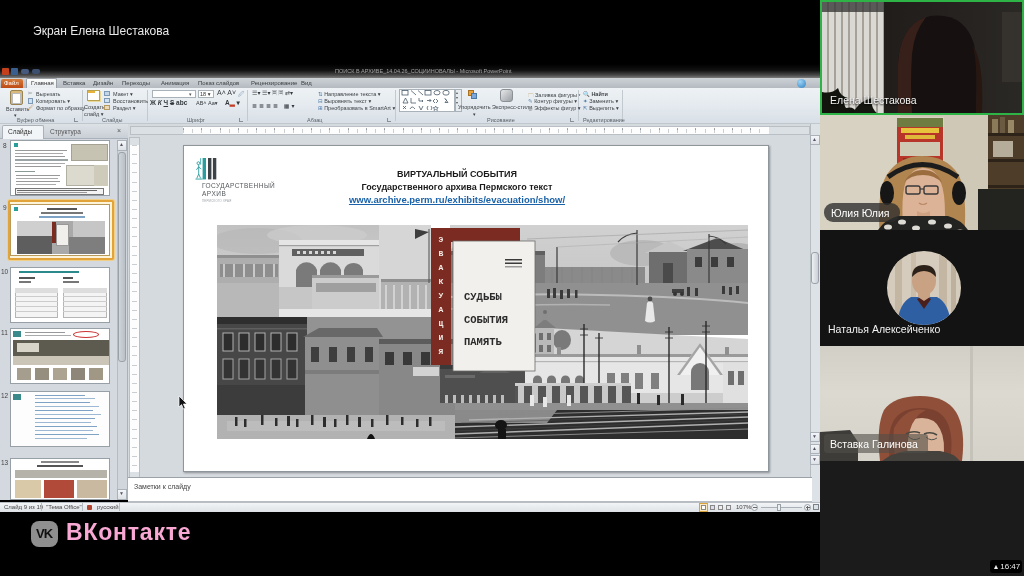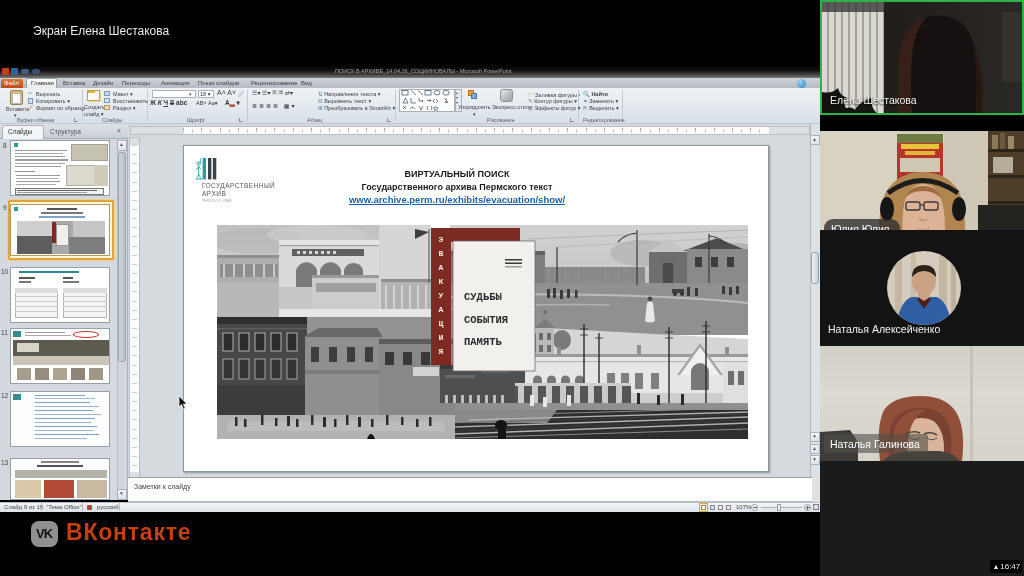--- a/index.html
+++ b/index.html
@@ -287,7 +287,7 @@
       <div class="t" style="left:202px;top:126px;font-size:6.5px;color:#55595d;letter-spacing:.5px;">АРХИВ</div>
       <div class="t" style="left:202px;top:134.5px;font-size:2.8px;color:#9aa0a5;letter-spacing:.3px;">ПЕРМСКОГО КРАЯ</div>
 
-      <div class="t" style="left:307px;top:105px;width:300px;text-align:center;font-size:9px;font-weight:bold;color:#1a1a1a;">ВИРТУАЛЬНЫЙ ПОИСК</div>
+      <div class="t" style="left:307px;top:105px;width:300px;text-align:center;font-size:9px;font-weight:bold;color:#1a1a1a;">ВИРТУАЛЬНЫЙ СОБЫТИЯ</div>
       <div class="t" style="left:307px;top:118px;width:300px;text-align:center;font-size:9px;font-weight:bold;color:#1a1a1a;">Государственного архива Пермского текст</div>
       <div class="t" style="left:307px;top:130px;width:300px;text-align:center;font-size:9.5px;font-weight:bold;color:#1b62a8;text-decoration:underline;">www.archive.perm.ru/exhibits/evacuation/show/</div>
 

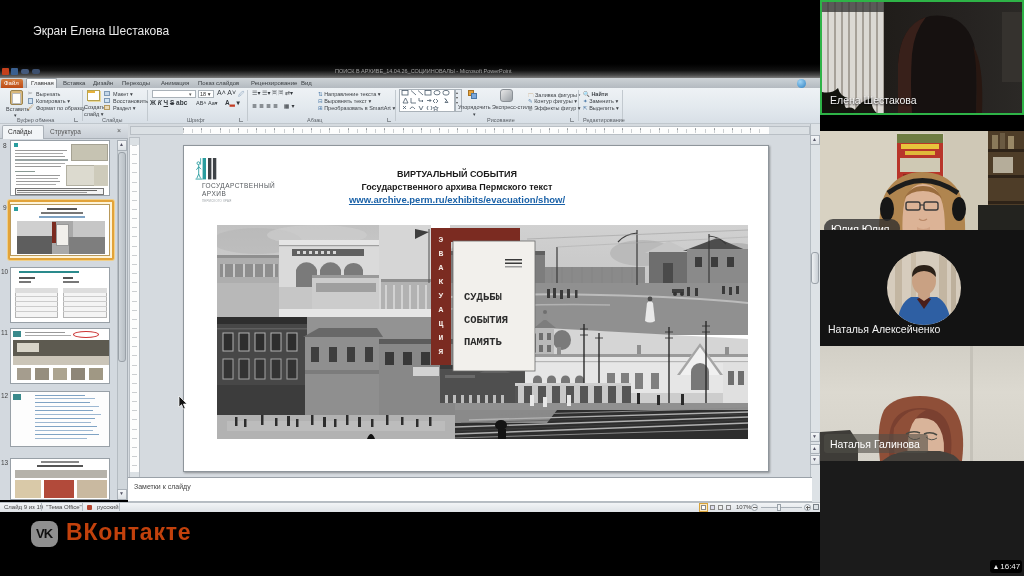--- a/index.html
+++ b/index.html
@@ -691,7 +691,7 @@
       <div class="t" style="left:8px;top:92px;font-size:10.5px;color:#f2f2f2;text-shadow:0 1px 2px #000;">Елена Шестакова</div>
     </div>
 
-    <div class="abs" style="left:820px;top:115px;width:204px;height:115px;background:#cfc8b6;overflow:hidden;margin-top:16px;">
+    <div class="abs" style="left:820px;top:115px;width:204px;height:115px;background:#cfc8b6;overflow:hidden;">
       <div class="abs" style="left:0;top:0;width:80px;height:115px;background:#d8d2c2;"></div>
       <div class="abs" style="left:168px;top:0;width:36px;height:100px;background:#4e3d28;"></div>
       <div class="abs" style="left:168px;top:18px;width:36px;height:3px;background:#2e2318;"></div>

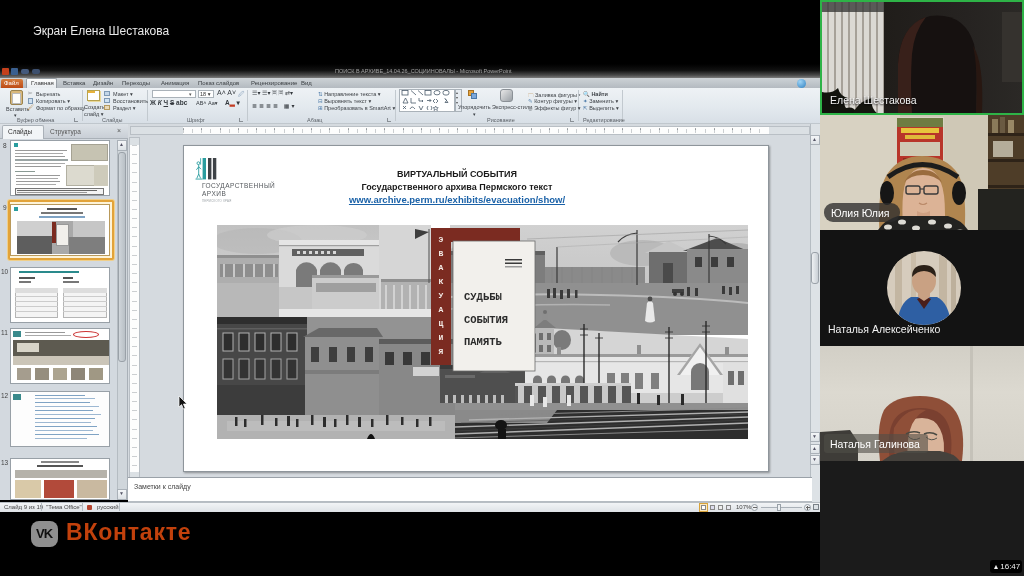--- a/index.html
+++ b/index.html
@@ -780,7 +780,7 @@
         <path d="M62 115 Q72 107 86 105 L120 105 Q134 107 140 115 Z" fill="#45413c"></path>
       </svg>
       <div class="abs" style="left:4px;top:88px;width:104px;height:19px;background:rgba(80,78,72,.6);border-radius:3px;"></div>
-      <div class="t" style="left:10px;top:92px;font-size:10.5px;color:#fff;">Наталья Галинова</div>
+      <div class="t" style="left:10px;top:92px;font-size:10.5px;color:#fff;">Вставка Галинова</div>
     </div>
 
     <div class="abs" style="left:820px;top:461px;width:204px;height:115px;background:#1b1b1b;overflow:hidden;">

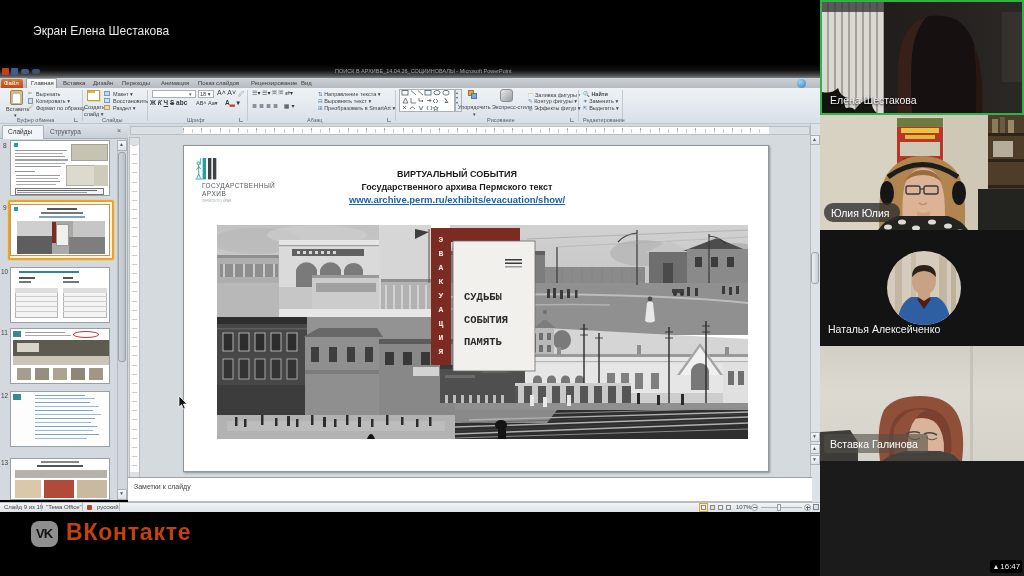--- a/index.html
+++ b/index.html
@@ -670,7 +670,7 @@
 
   <div class="abs" style="left:31px;top:521px;width:27px;height:26px;background:#8f8f8f;border-radius:8px;"></div>
   <div class="t" style="left:36px;top:526px;font-size:13px;font-weight:bold;color:#111;letter-spacing:-1px;">VK</div>
-  <div class="t" style="left:66px;top:519px;font-size:23px;font-weight:bold;color:#c2410c;letter-spacing:.8px;">ВКонтакте</div>
+  <div class="t" style="left:66px;top:519px;font-size:23px;font-weight:bold;color:#f9a8d4;letter-spacing:.8px;">ВКонтакте</div>
 
   <div id="sidebar">
 

